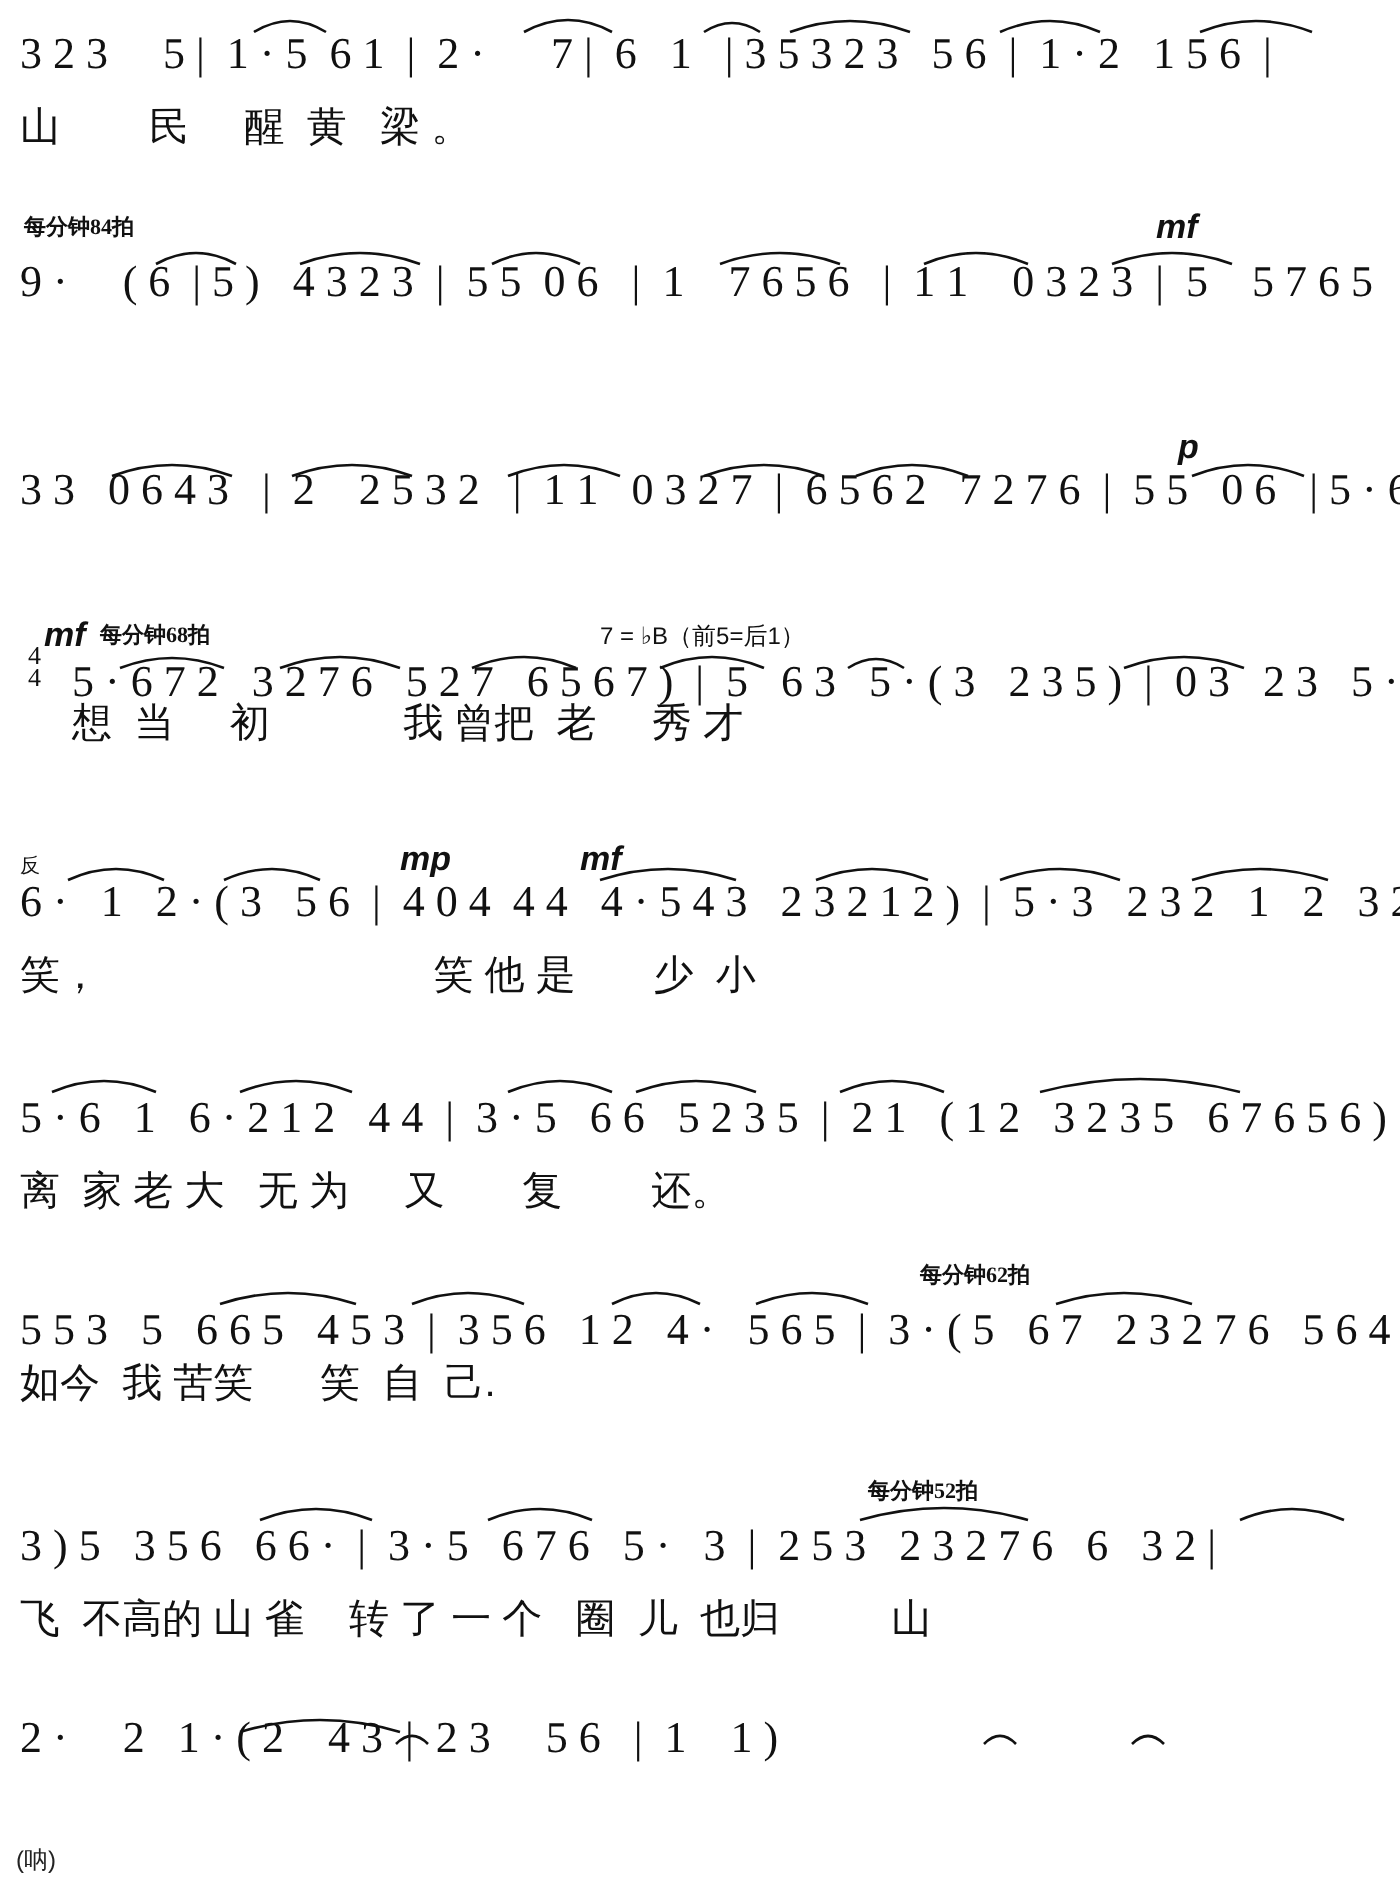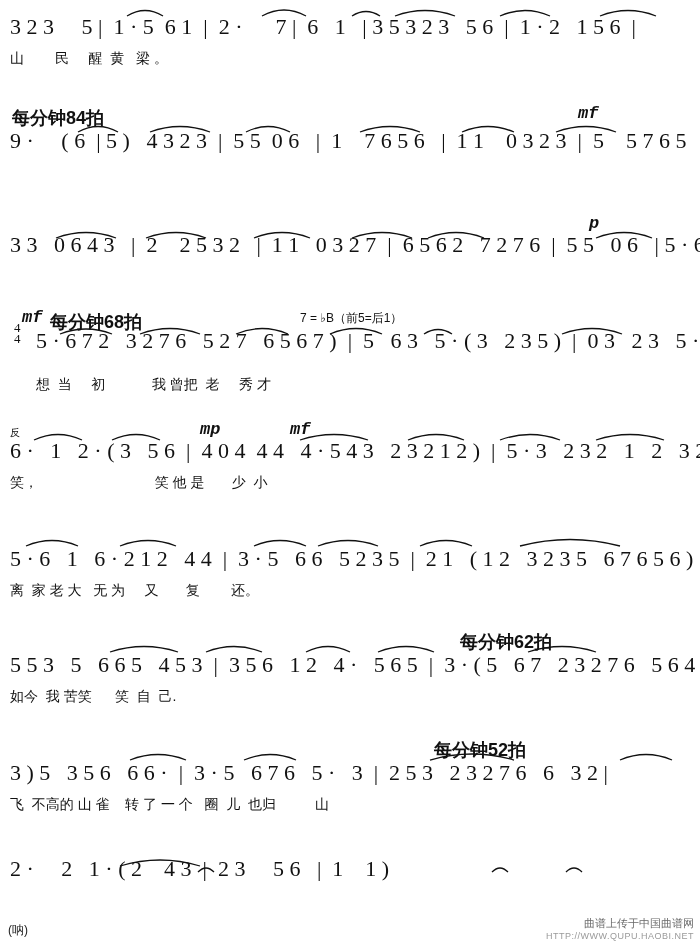--- a/index.html
+++ b/index.html
@@ -22,7 +22,7 @@
   }
   .lyrics{
     font-family:"Liberation Sans", sans-serif;
-    font-size:14px;
+    font-size:20px;
     white-space:pre;
     position:absolute;
     left:10px;

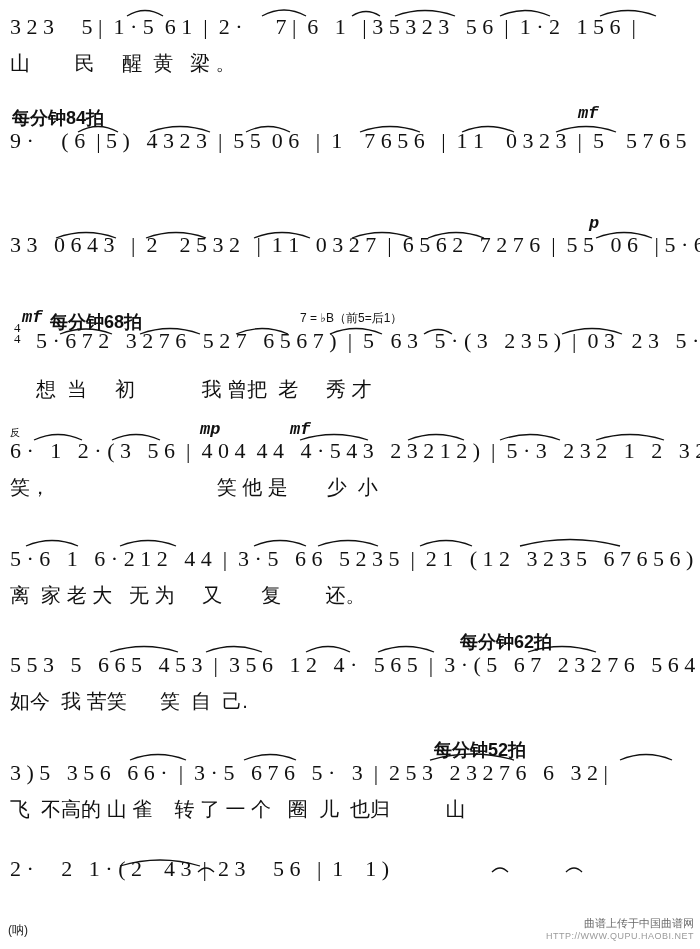--- a/index.html
+++ b/index.html
@@ -28,8 +28,8 @@
     left:10px;
   }
   .tempo{
-    font-family:Liberation Sans, sans-serif;
-    font-size:18px;
+    font-family:Liberation Serif, serif;
+    font-size:11px;
     font-weight:bold;
     white-space:pre;
     position:absolute;

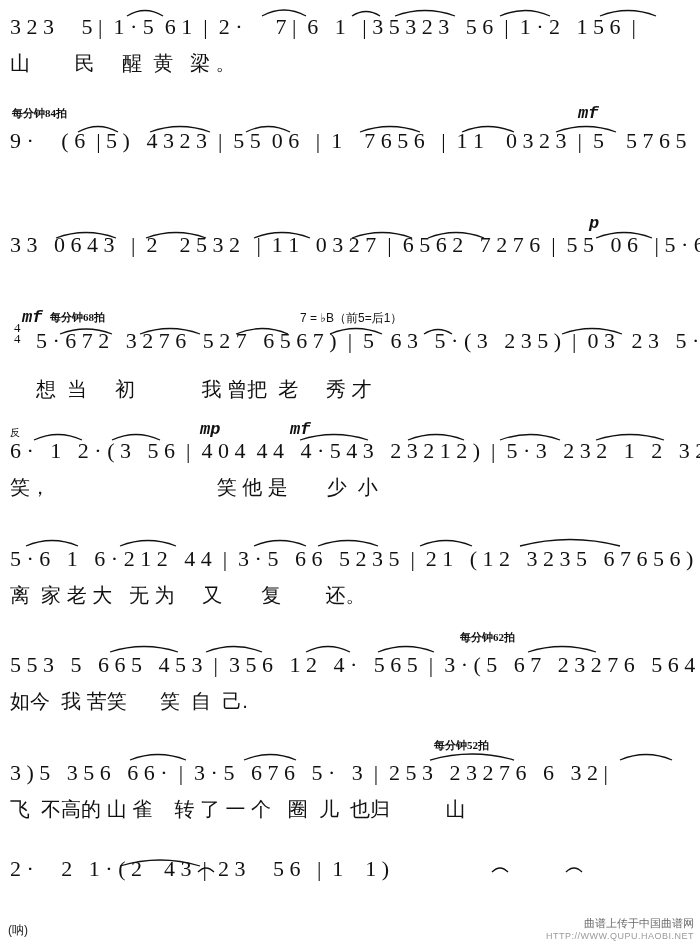--- a/index.html
+++ b/index.html
@@ -35,7 +35,7 @@
     position:absolute;
   }
   .dyn{
-    font-family:Liberation Mono, monospace;
+    font-family:Liberation Sans, sans-serif;
     font-style:italic;
     font-weight:bold;
     font-size:17px;

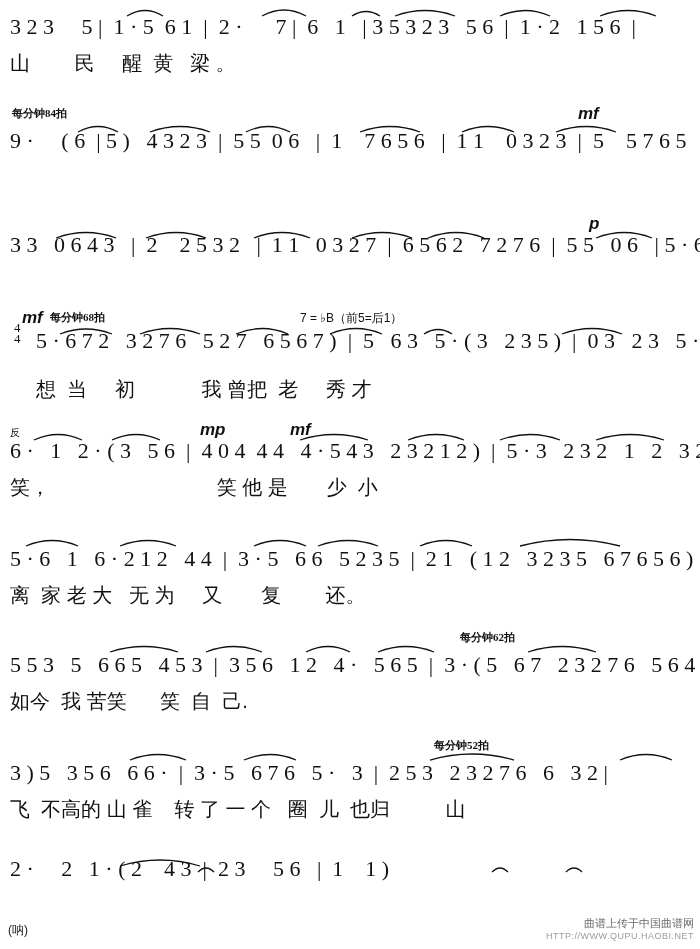--- a/index.html
+++ b/index.html
@@ -163,7 +163,7 @@
       <i>4</i>
     </div>
     <div class="notes" style="top:20px;left:36px">5 · 6 7 2   3 2 7 6   5 2 7   6 5 6 7 )  |  5   6 3   5 · ( 3   2 3 5 )  |  0 3   2 3   5 · 3   2 1  |</div>
-    <div class="lyrics" style="top:68px;left:36px">想  当     初            我 曾把  老     秀 才</div>
+    <div class="lyrics" style="top:40px;left:36px">想  当     初            我 曾把  老     秀 才</div>
   </div>
 
   <div class="line" style="top:424px">

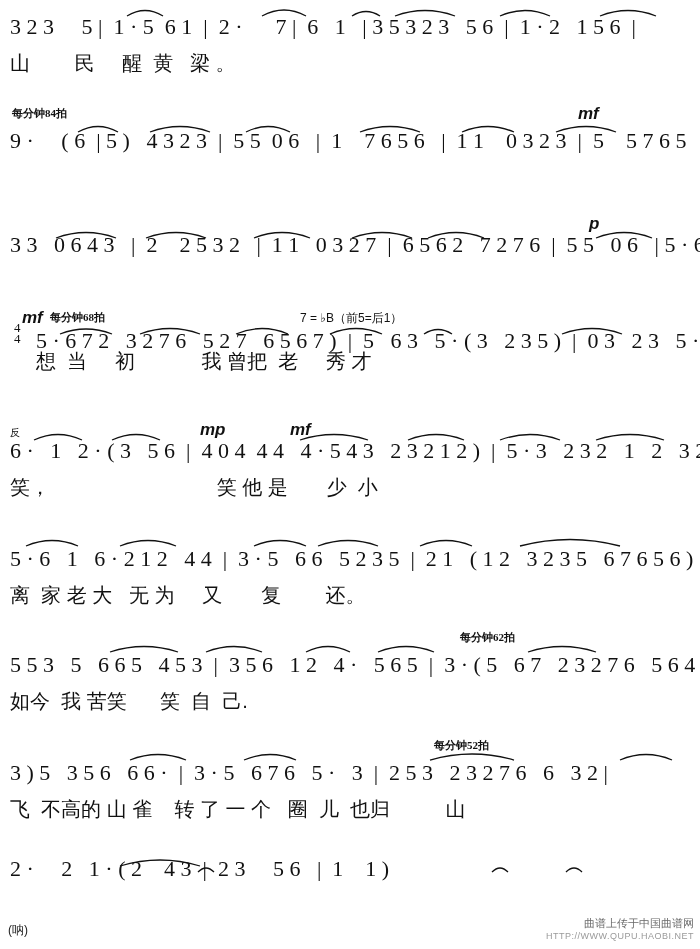--- a/index.html
+++ b/index.html
@@ -182,7 +182,7 @@
   <div class="line" style="top:630px">
     <div class="tempo" style="left:460px;top:0px">每分钟62拍</div>
     <div class="notes" style="top:22px">5 5 3   5   6 6 5   4 5 3  |  3 5 6   1 2   4 ·   5 6 5  |  3 · ( 5   6 7   2 3 2 7 6   5 6 4 5  |</div>
-    <div class="lyrics" style="top:58px">如今  我 苦笑      笑  自  己.</div>
+    <div class="lyrics" style="top:48px">如今  我 苦笑      笑  自  己.</div>
   </div>
 
   <div class="line" style="top:738px">

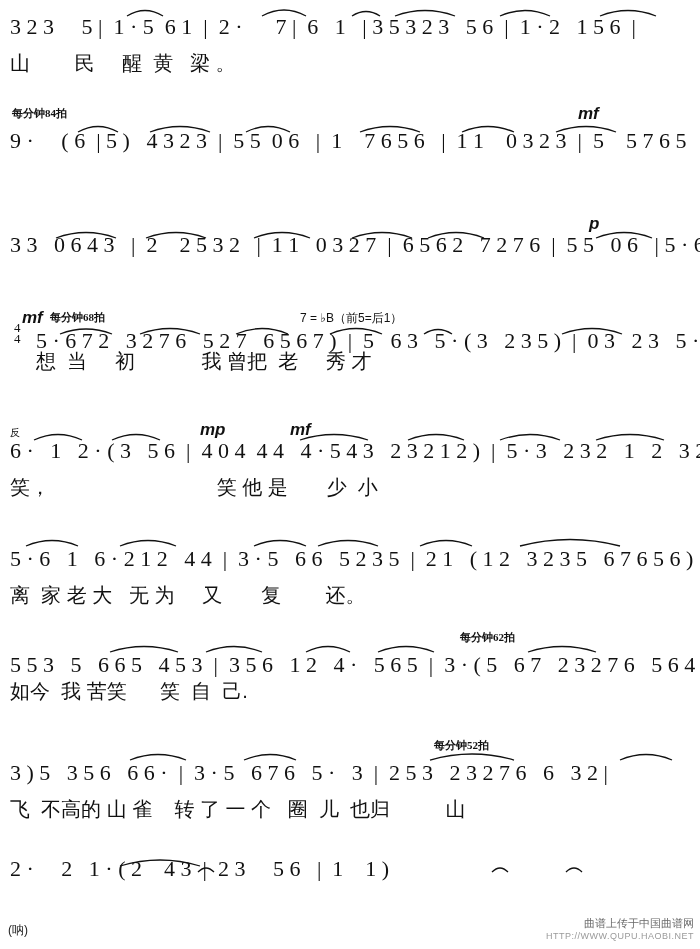--- a/index.html
+++ b/index.html
@@ -196,10 +196,6 @@
   </div>
 
   <div class="footer-left">(呐)</div>
-  <div class="footer-right">
-    <div>曲谱上传于中国曲谱网</div>
-    <div class="l2">HTTP://WWW.QUPU.HAOBI.NET</div>
-  </div>
 
 </div>
 

